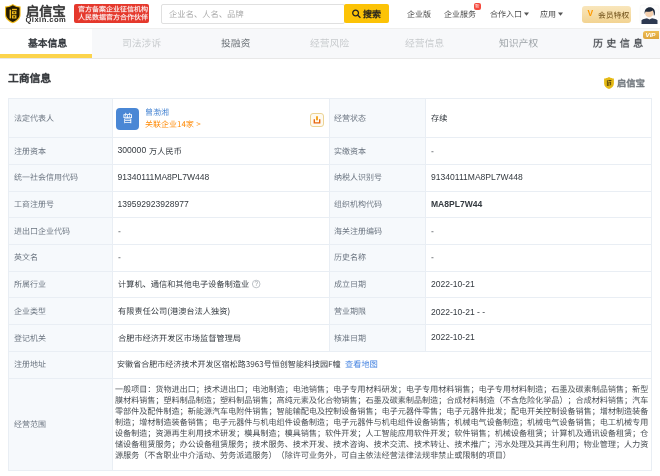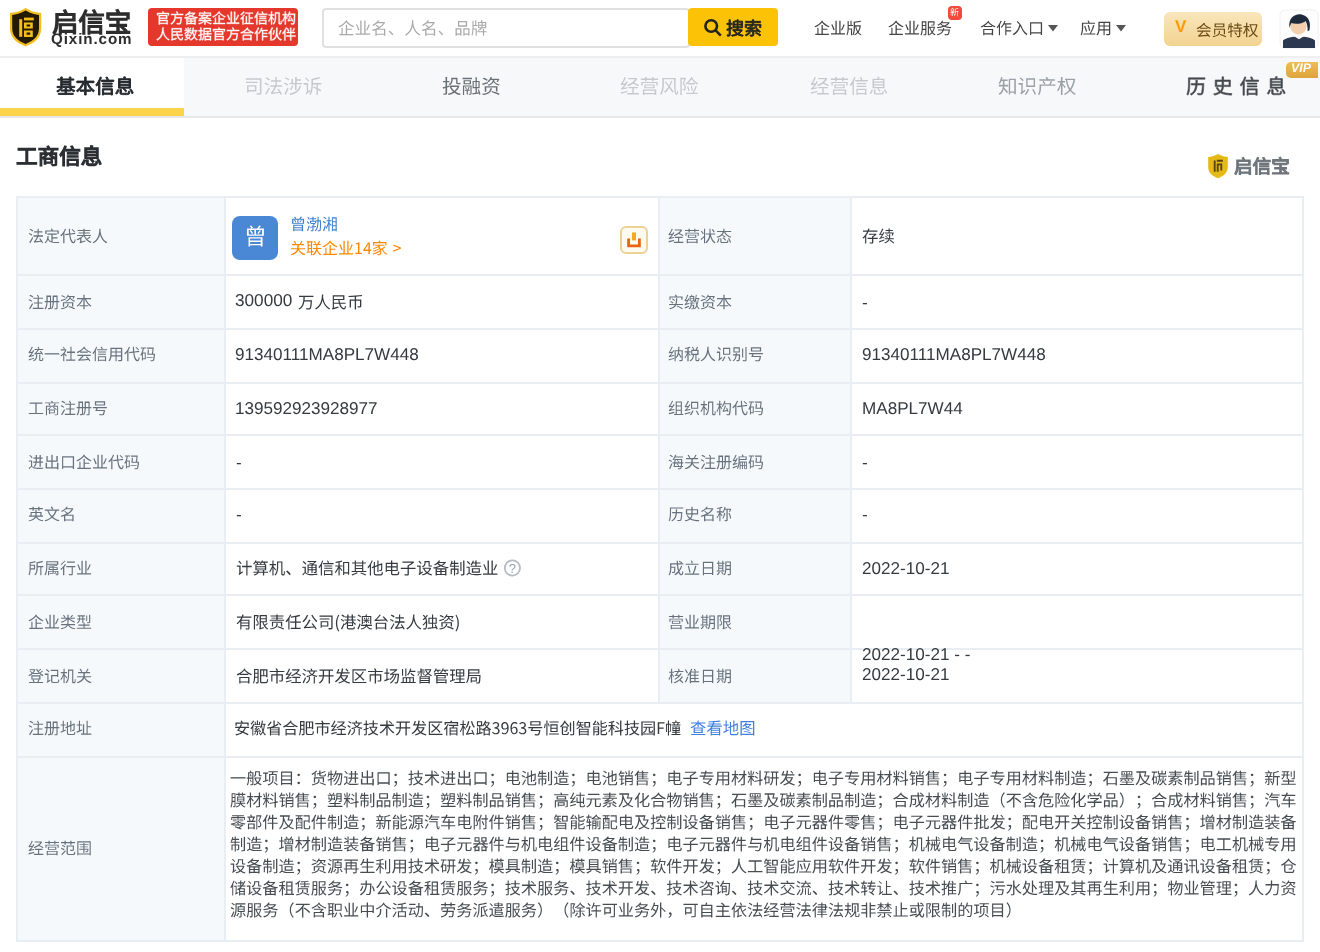--- a/index.html
+++ b/index.html
@@ -743,7 +743,7 @@
     <span class="lat" style="left:117.5px;top:172.8px;font-size:8.55px;font-weight:normal;color:#343a40">91340111MA8PL7W448</span>
     <span class="lat" style="left:431px;top:172.8px;font-size:8.55px;font-weight:normal;color:#343a40">91340111MA8PL7W448</span>
     <span class="lat" style="left:117.5px;top:199.5px;font-size:8.55px;font-weight:normal;color:#343a40">139592923928977</span>
-    <span class="lat" style="left:431px;top:199.5px;font-size:8.55px;font-weight:normal;color:#343a40">MA8PL7W44</span>
+    <span class="lat" style="left:431px;top:199.5px;font-size:8.55px;font-weight:bold;color:#343a40">MA8PL7W44</span>
     <svg class="t" style="left:117.5px;top:230.65px">
       <g transform="matrix(0.082,0,0,-0.082,0,3.116)" fill="#343a40">
         <use href="#qcm"></use>

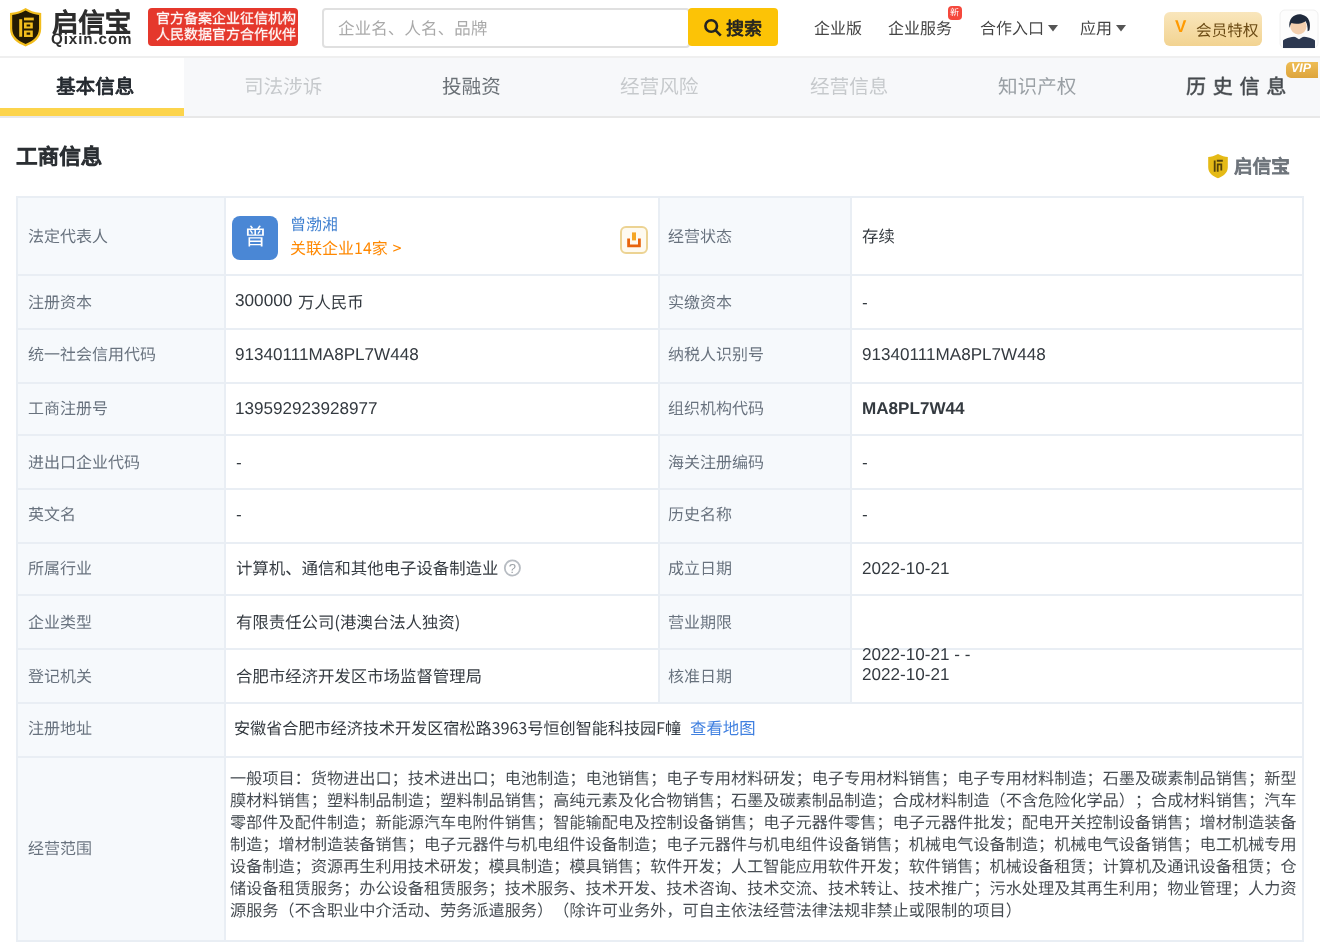--- a/index.html
+++ b/index.html
@@ -810,7 +810,7 @@
         <use href="#qcH" x="1334"></use>
       </g>
     </svg>
-    <span class="lat" style="left:431px;top:323px;font-size:8.55px;font-weight:normal;color:#343a40">2022-10-21 - -</span>
+    <span class="lat" style="left:431px;top:308px;font-size:8.55px;font-weight:normal;color:#343a40">2022-10-21 - -</span>
     <svg class="t" style="left:117.5px;top:337.6px">
       <g transform="matrix(0.082,0,0,-0.082,0,3.116)" fill="#343a40">
         <use href="#qq"></use>

